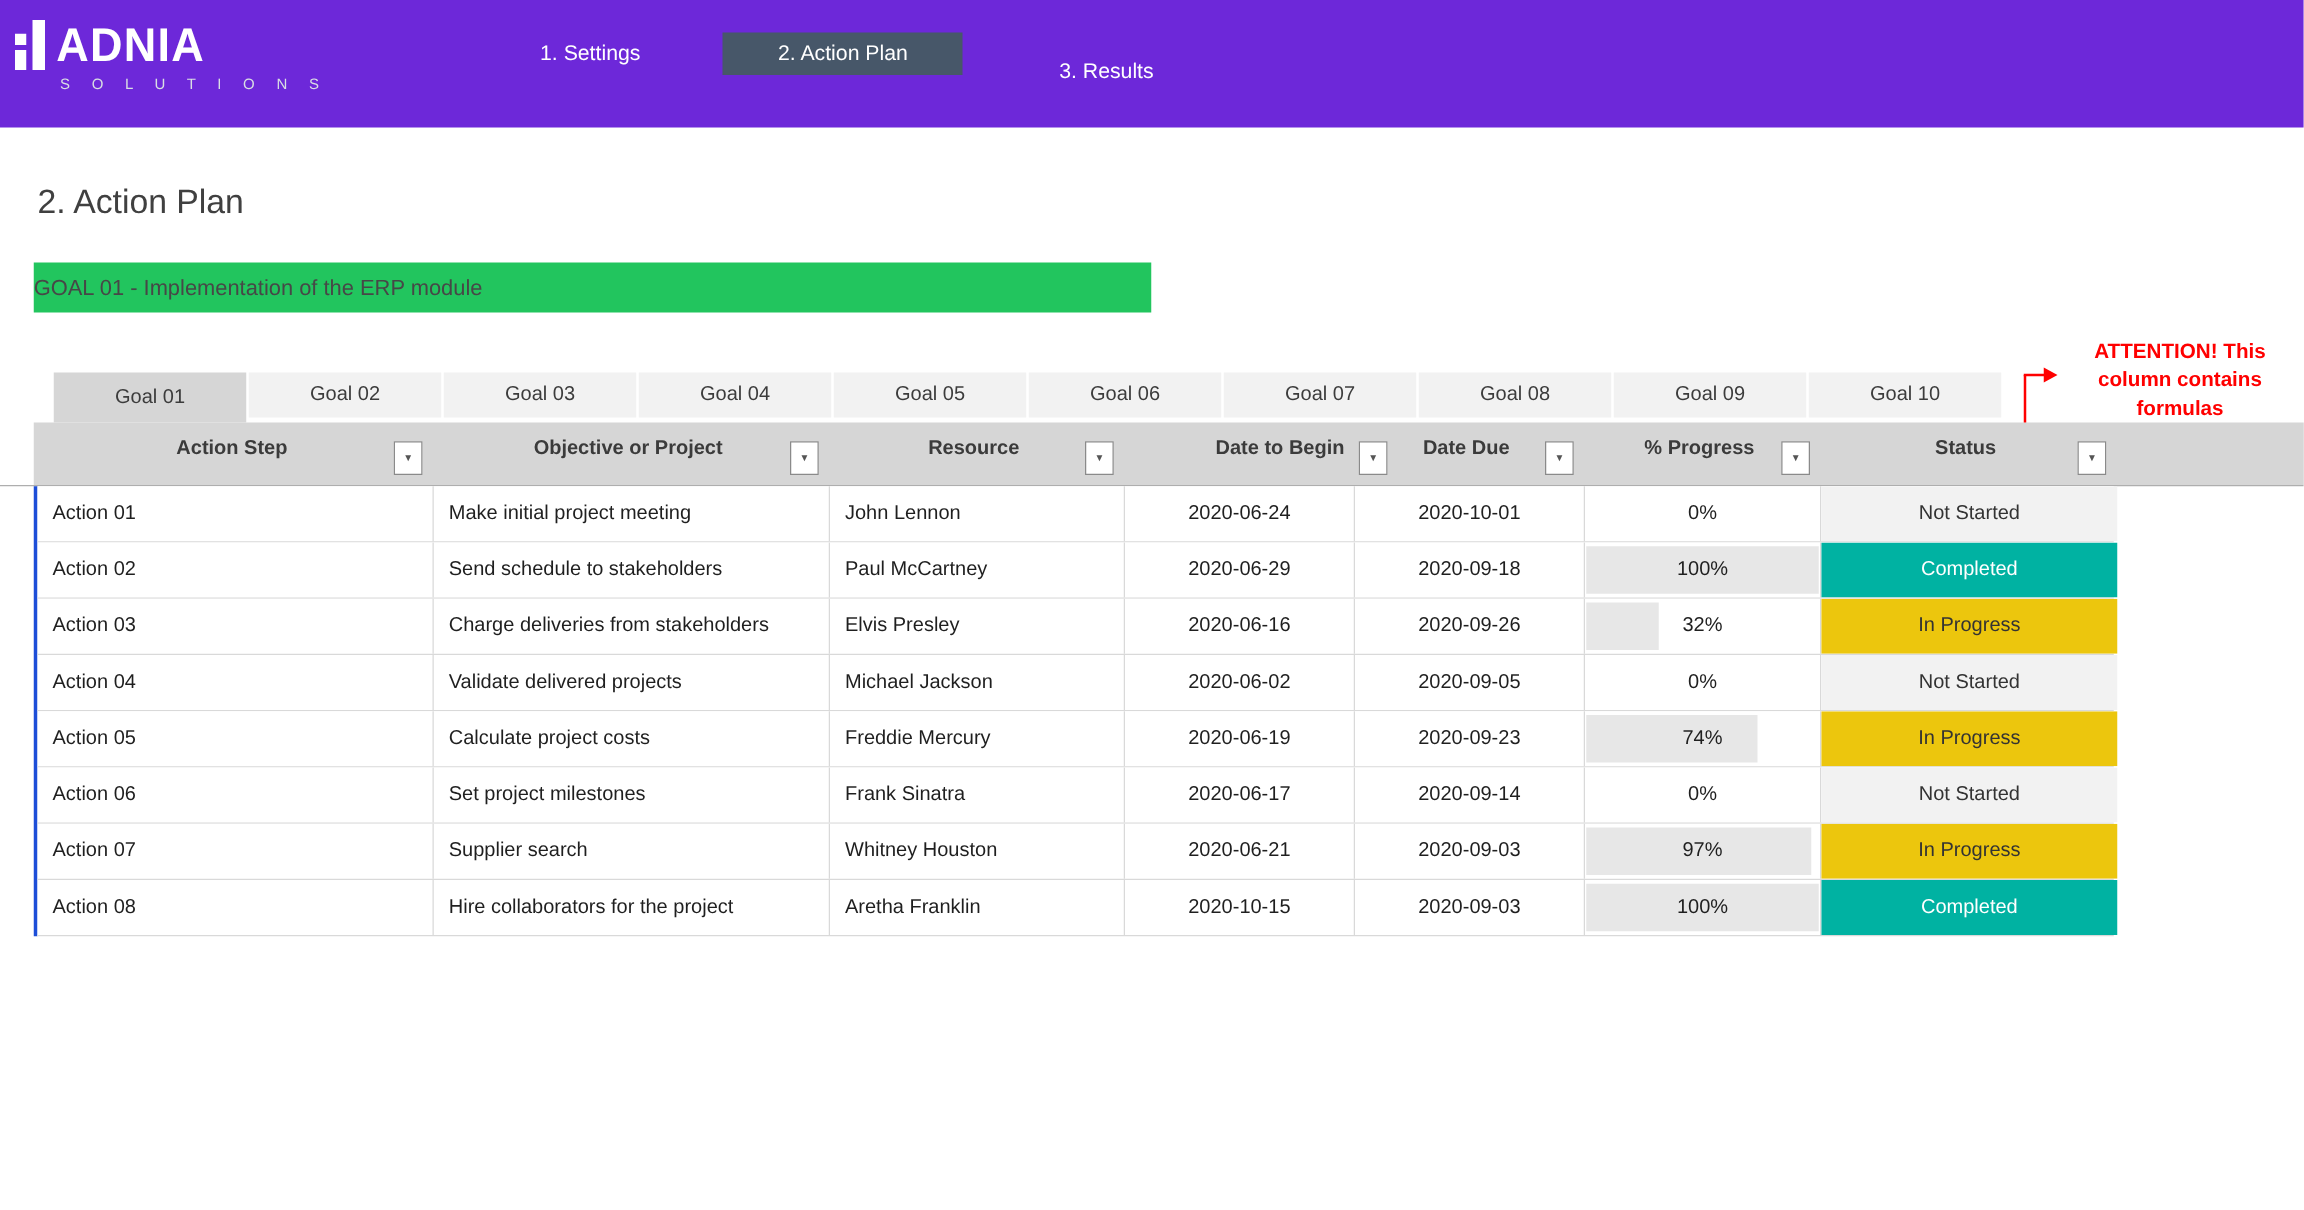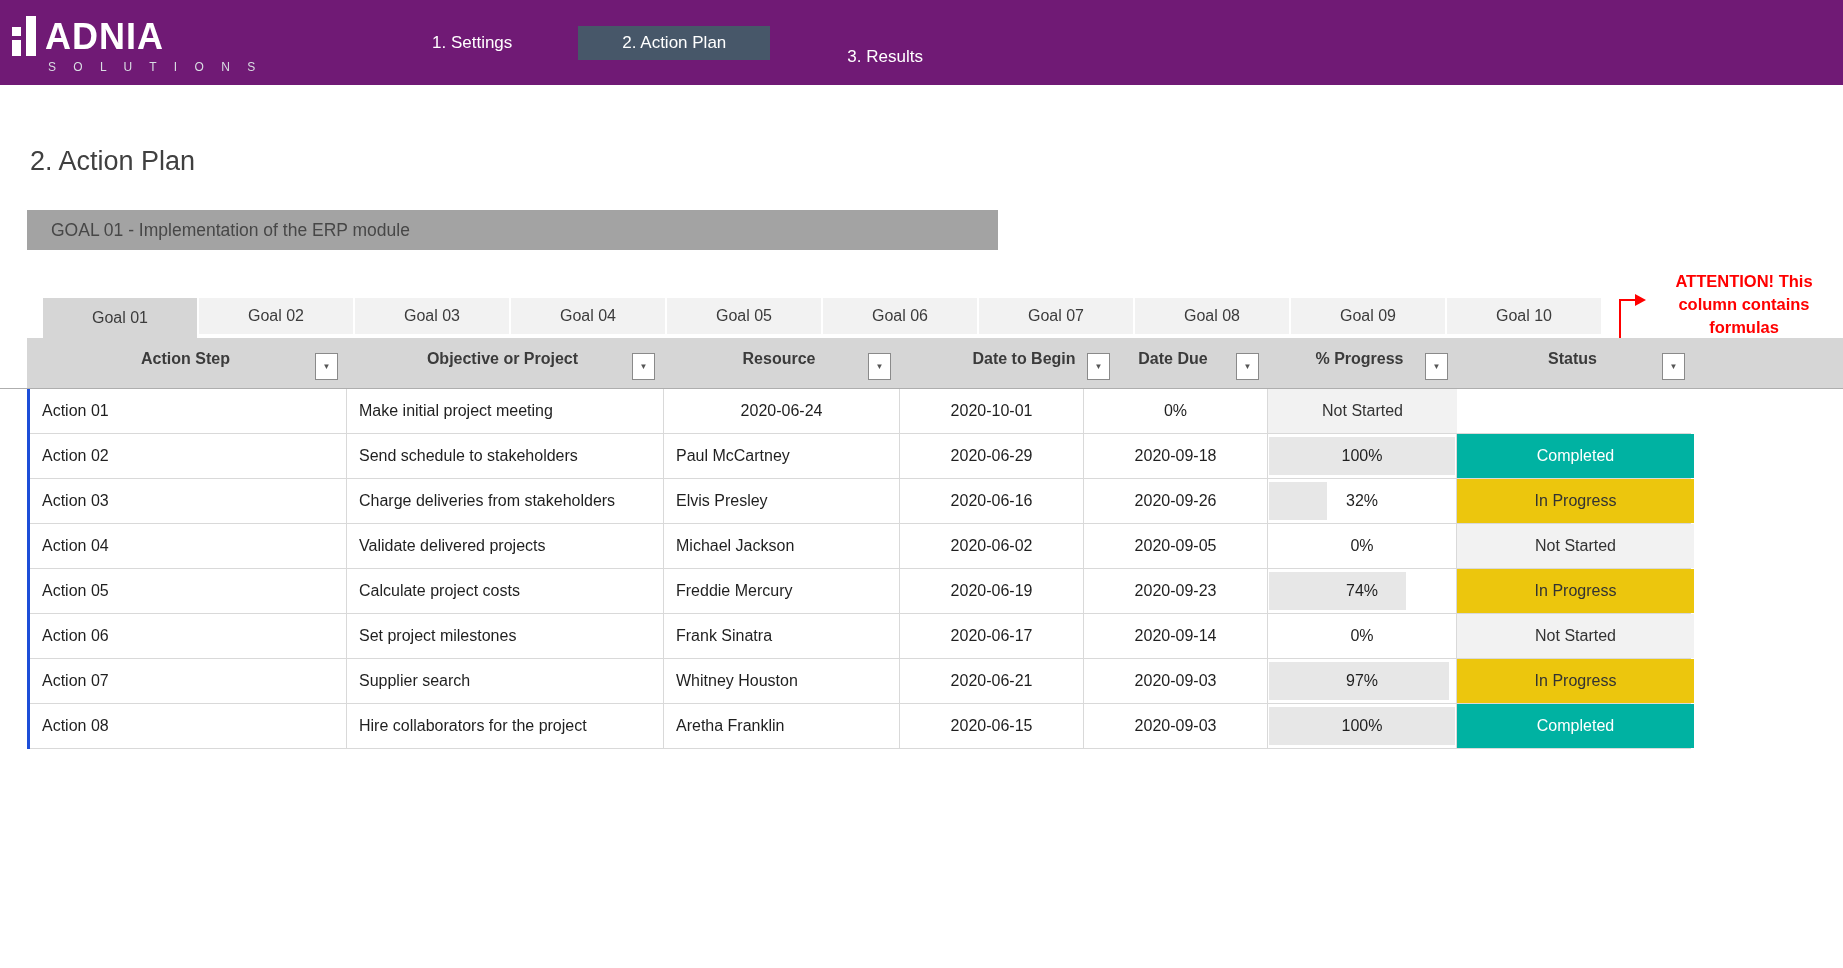--- a/index.html
+++ b/index.html
@@ -14,8 +14,8 @@
 
   
   .topbar {
-    position: absolute; left: 0; top: 0; width: 1843px; height: 85px;
-    background: #701a75;
+    position: absolute; left: 0; top: 0; width: 1843px; height: 102px;
+    background: #6d28d9;
   }
   .logo { position: absolute; left: 12px; top: 12px; width: 300px; height: 62px; }
   .logo-icon { position: absolute; left: 0; top: 4px; width: 30px; height: 40px; }

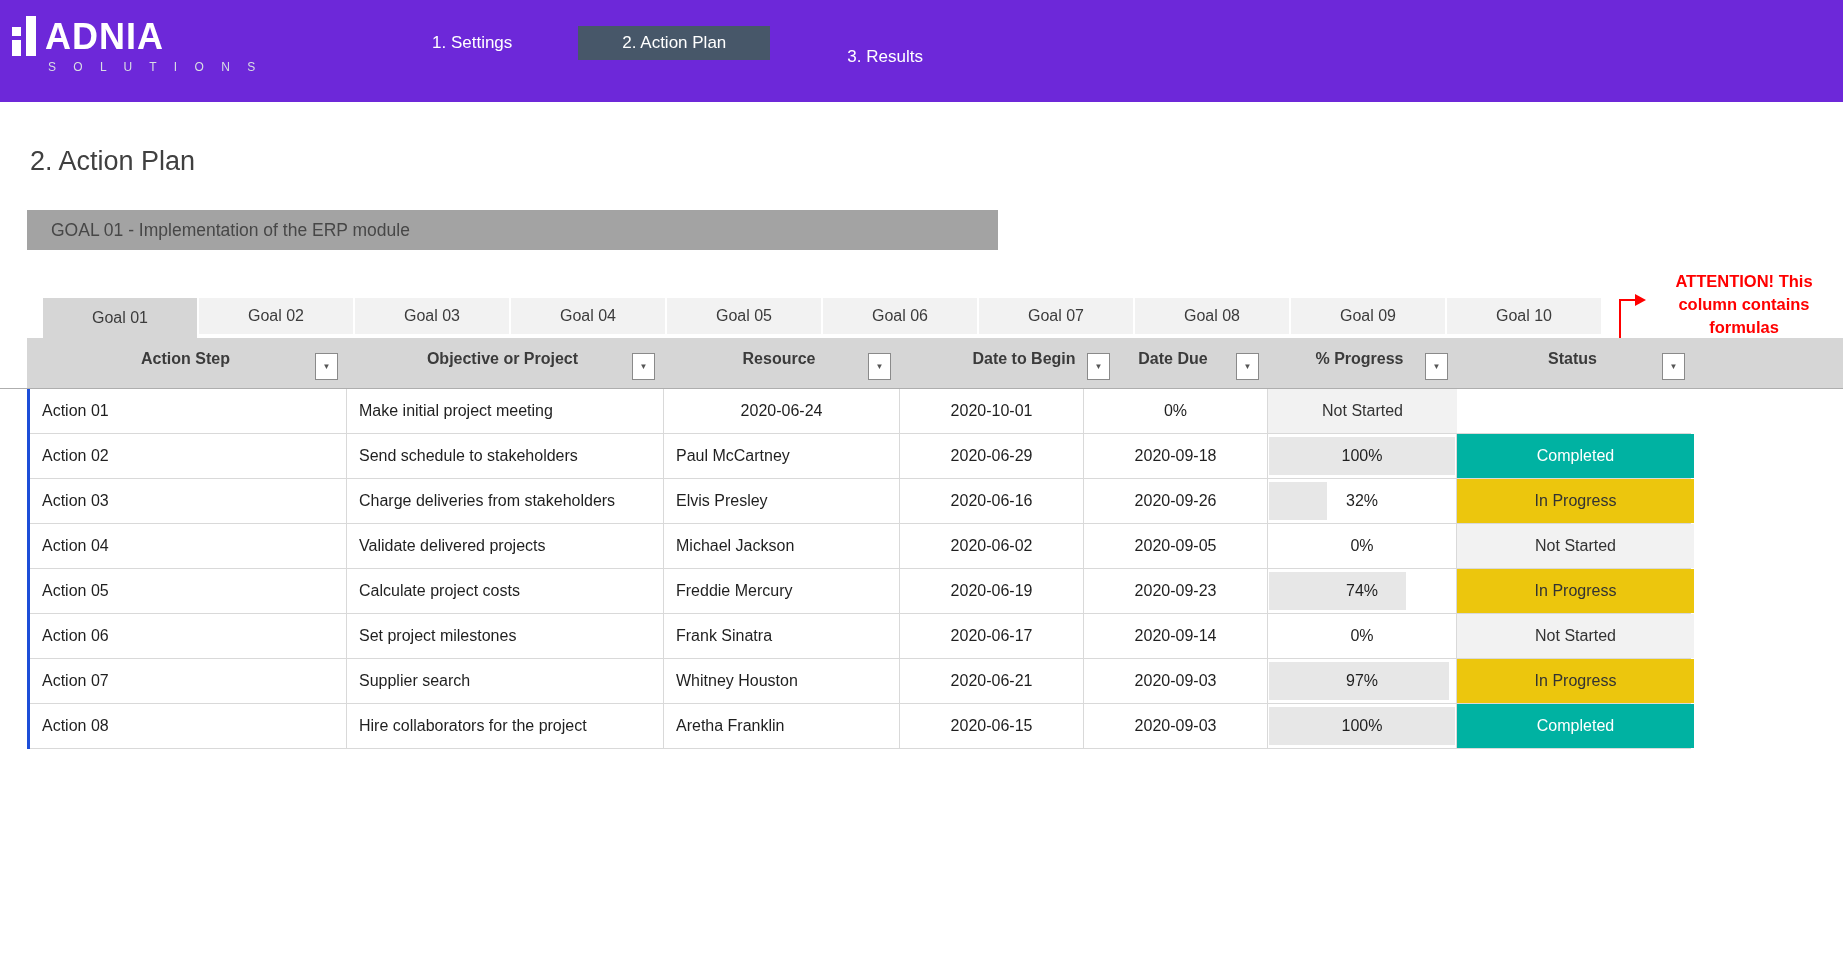--- a/index.html
+++ b/index.html
@@ -52,10 +52,9 @@
     font-size: 27px; color: #404040;
   }
   .goal-banner {
-    position: absolute; left: 27px; top: 210px; width: 971px; height: 40px;
-    background: #a3a3a3;
+    position: absolute; left: 27px; top: 210px; width: 894px; height: 40px;
+    background: #22c55e;
     display: flex; align-items: center;
-    padding-left: 24px;
     font-size: 17.5px; color: #474747;
   }
 

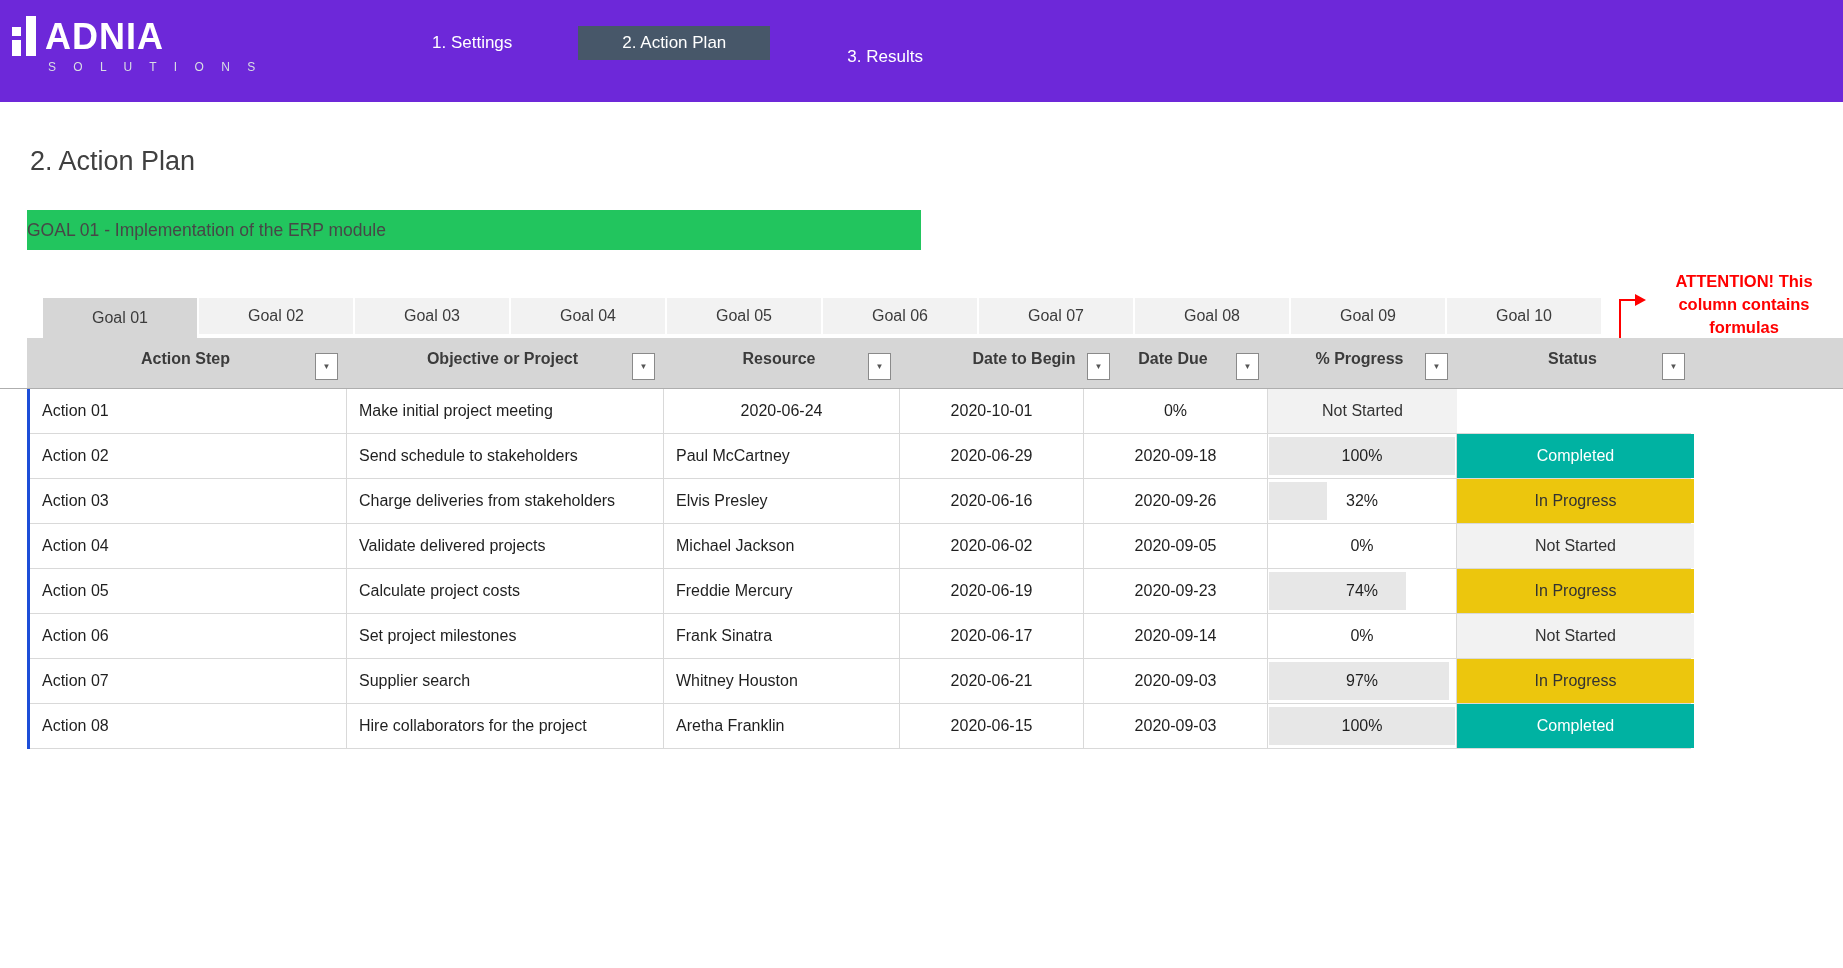--- a/index.html
+++ b/index.html
@@ -231,6 +231,7 @@
     <div class="trow">
       <div class="tcell left">Action 01</div>
       <div class="tcell left">Make initial project meeting</div>
+      <div class="tcell left">John Lennon</div>
       <div class="tcell center">2020-06-24</div>
       <div class="tcell center">2020-10-01</div>
       <div class="tcell center">

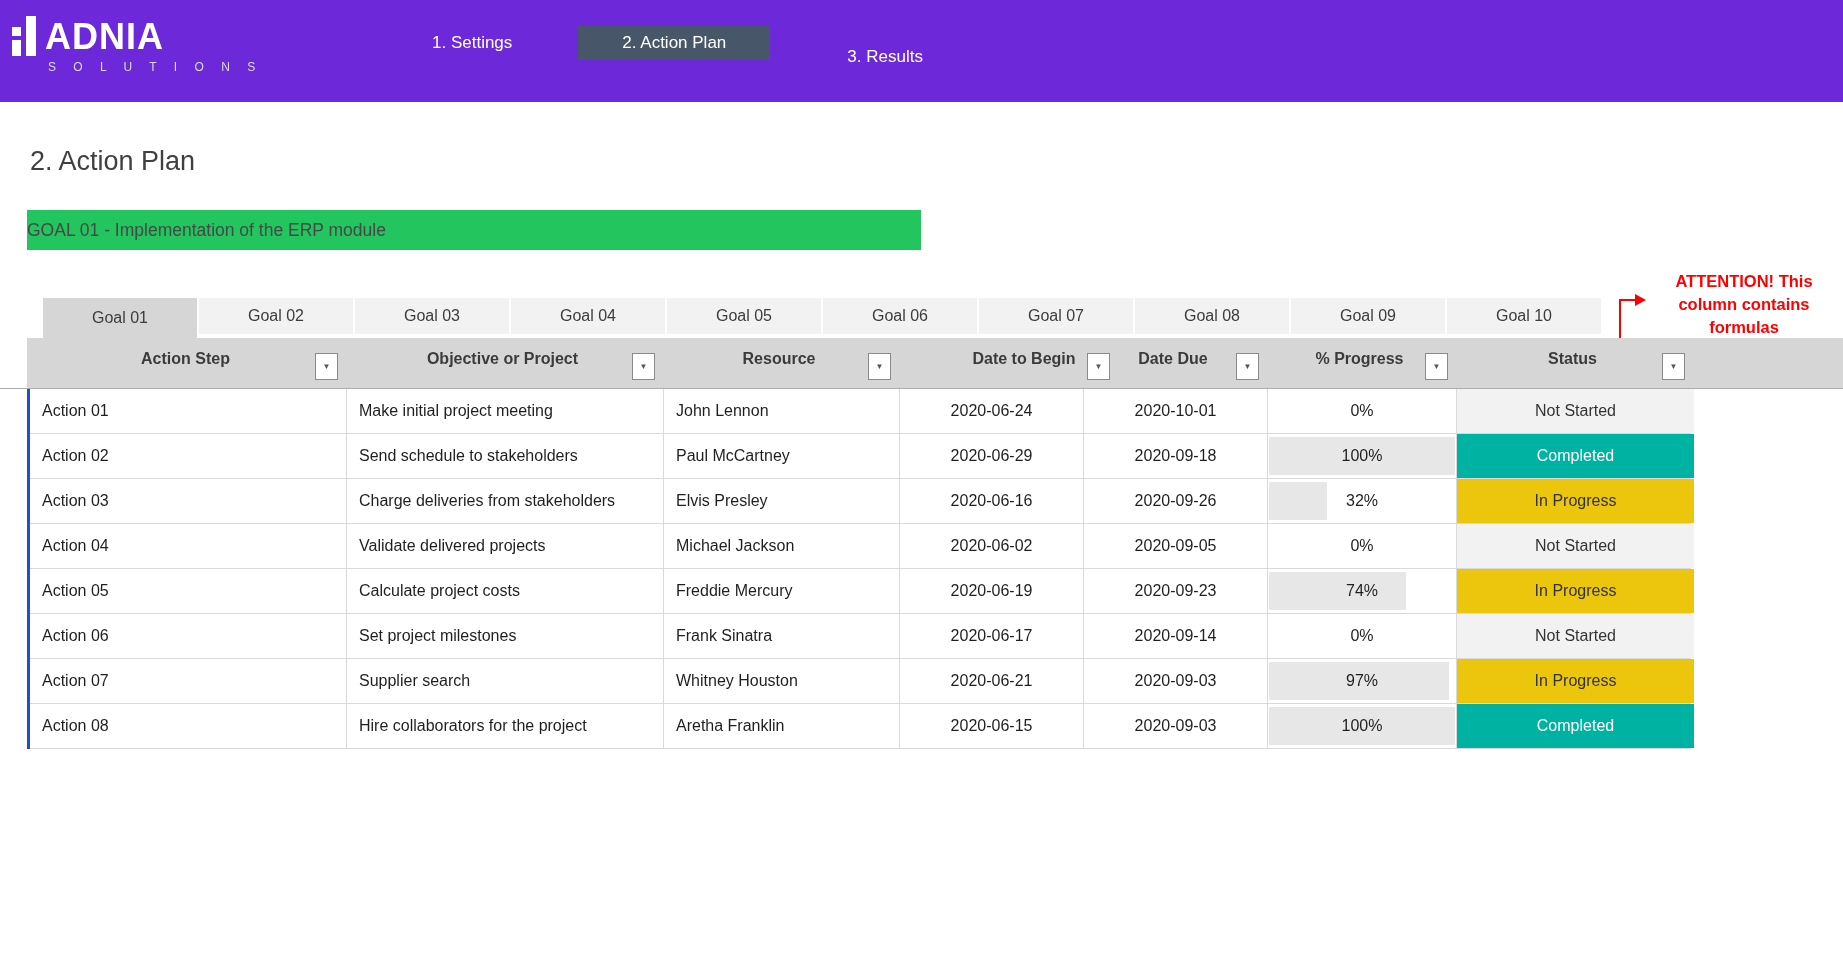--- a/index.html
+++ b/index.html
@@ -327,7 +327,7 @@
       <div class="tcell left">Action 08</div>
       <div class="tcell left">Hire collaborators for the project</div>
       <div class="tcell left">Aretha Franklin</div>
-      <div class="tcell center">2020-06-15</div>
+      <div class="tcell center">2020-10-15</div>
       <div class="tcell center">2020-09-03</div>
       <div class="tcell center">
         <div class="progress-bar" style="width: calc(100% - 2px);"></div>

